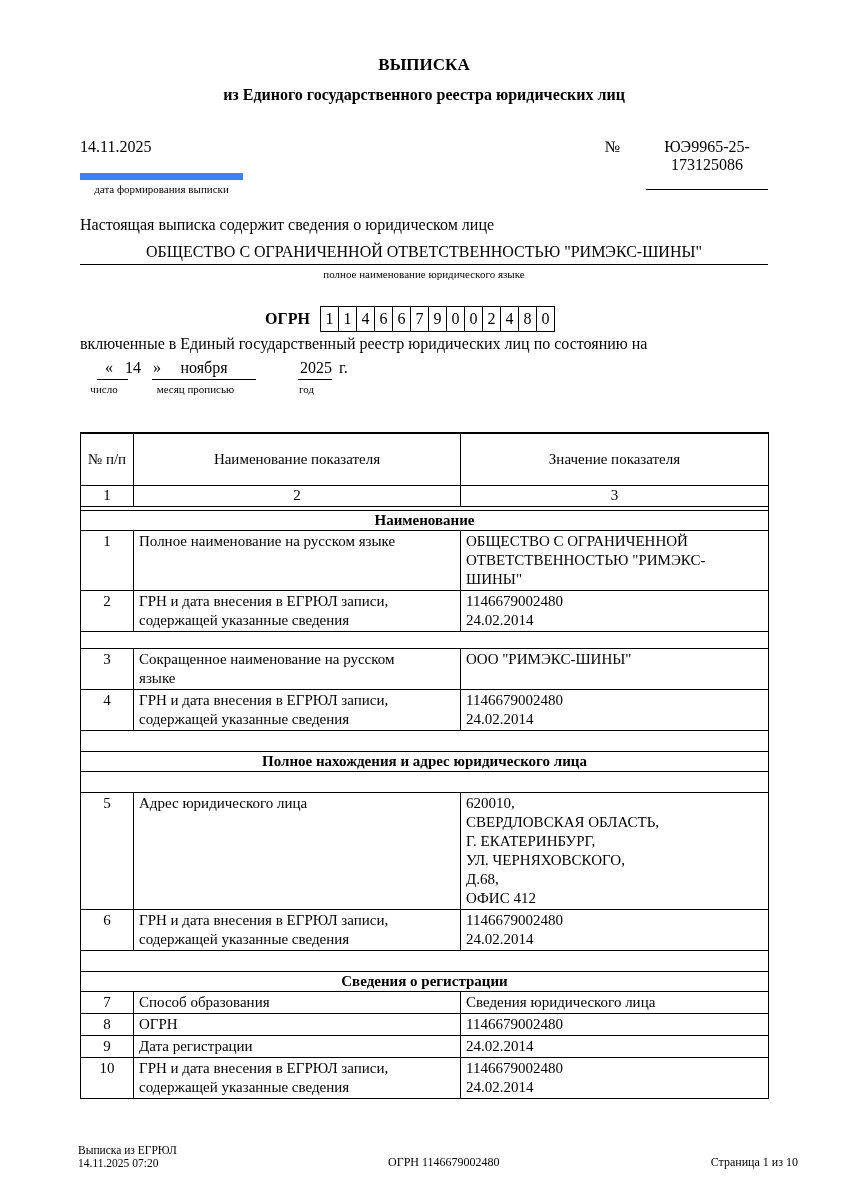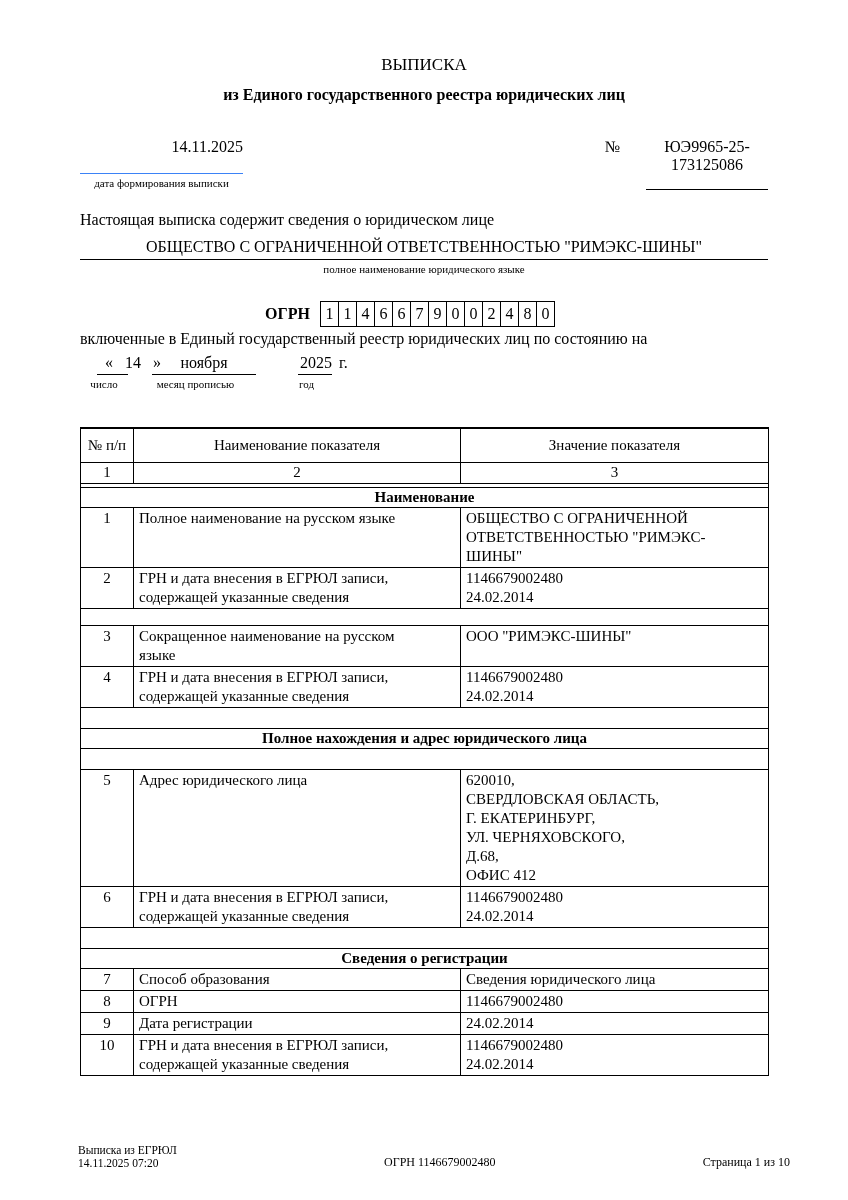--- a/index.html
+++ b/index.html
@@ -8,7 +8,7 @@
   .page { position: relative; width: 848px; height: 1200px; background: #fff; overflow: hidden; }
   .content { margin: 0 80px; width: 688px; }
 
-  .title { padding-top: 55px; text-align: center; font-size: 17px; font-weight: normal; }
+  .title { padding-top: 55px; text-align: center; font-size: 17px; font-weight: bold; }
   .subtitle { margin-top: 11px; text-align: center; font-size: 16px; font-weight: bold; }
 
   .date-num { margin-top: 34px; display: flex; justify-content: space-between; align-items: flex-start; }

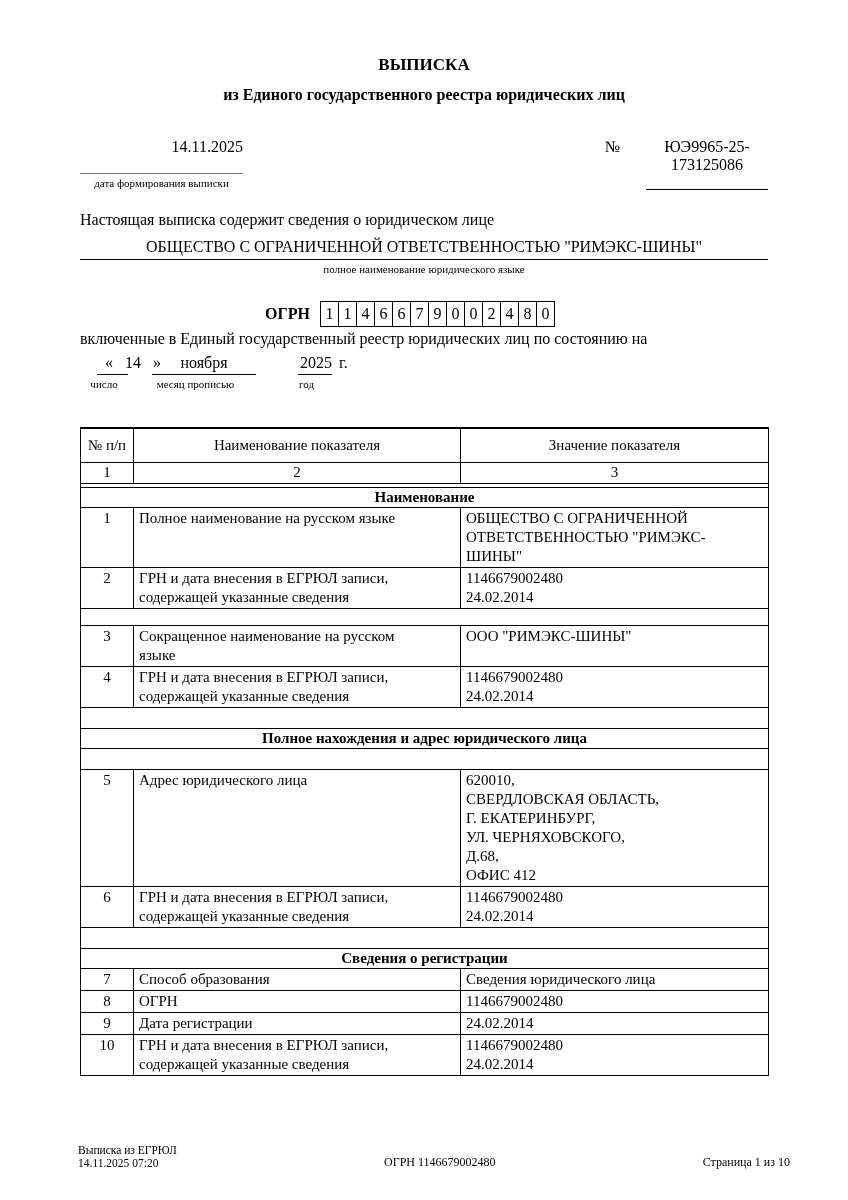--- a/index.html
+++ b/index.html
@@ -13,7 +13,7 @@
 
   .date-num { margin-top: 34px; display: flex; justify-content: space-between; align-items: flex-start; }
   .date-block { width: 163px; }
-  .date-text { font-size: 16px; text-align: right; padding-bottom: 17px; border-bottom: 1px solid #3b82f6; }
+  .date-text { font-size: 16px; text-align: left; padding-bottom: 17px; border-bottom: 7px solid #3b82f6; }
   .cap { font-size: 11px; margin-top: 3px; text-align: center; }
   .num-group { display: flex; align-items: flex-start; }
   .num-label { font-size: 16px; margin-right: 26px; }

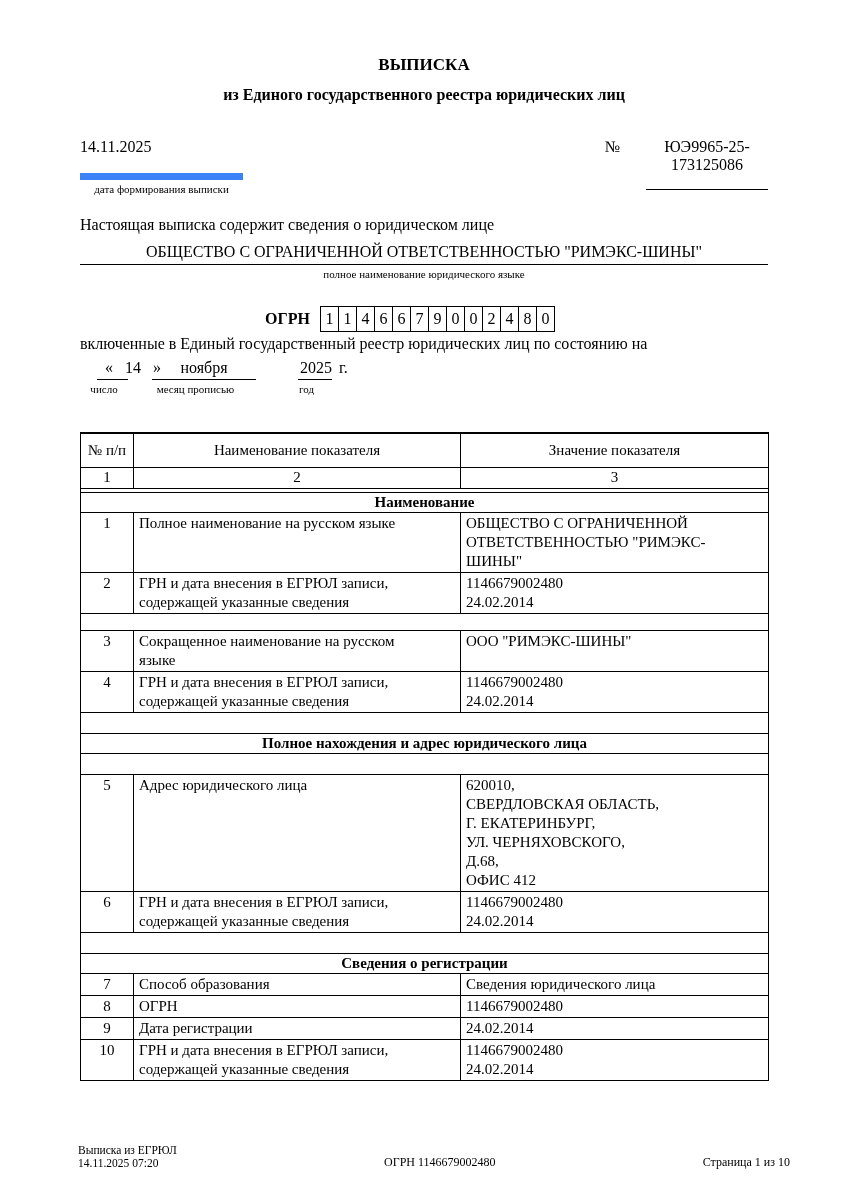--- a/index.html
+++ b/index.html
@@ -47,7 +47,7 @@
   col.c-num { width: 53px; }
   col.c-name { width: 327px; }
   col.c-val { width: 308px; }
-  tr.thead td { text-align: center; white-space: nowrap; height: 25px; vertical-align: middle; padding: 7px 2px; }
+  tr.thead td { text-align: center; white-space: nowrap; height: 25px; vertical-align: middle; padding: 16px 2px; }
   tr.cnum td { text-align: center; height: 21px; padding: 0 2px; }
   td.num { text-align: center; padding: 1px 2px; }
   tr.section td { text-align: center; font-weight: bold; height: 20px; vertical-align: middle; padding: 0 4px; }

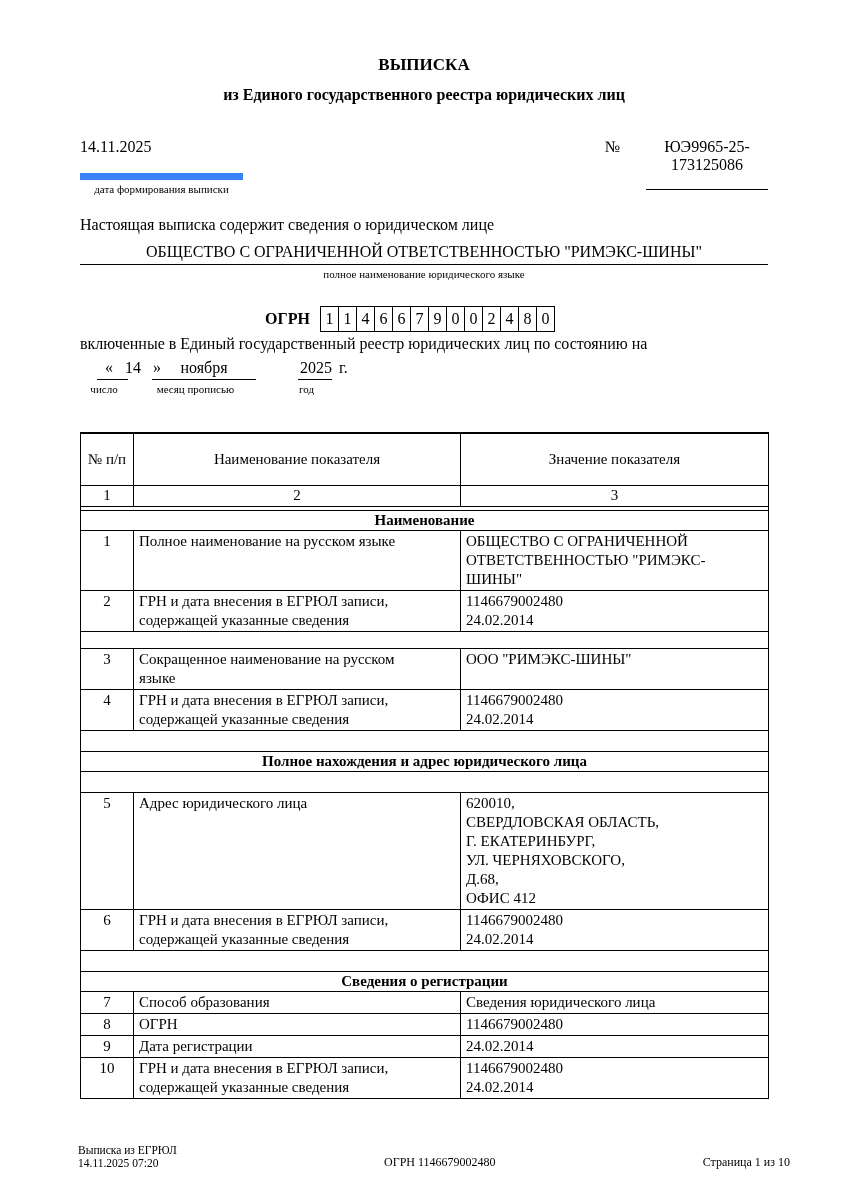--- a/index.html
+++ b/index.html
@@ -55,7 +55,7 @@
   tr.sp-sm td { height: 17px; padding: 0; font-size: 1px; line-height: 1px; }
   tr.sp-md td { height: 21px; padding: 0; font-size: 1px; line-height: 1px; }
 
-  .footer { position: absolute; left: 78px; right: 58px; bottom: 30px;
+  .footer { position: absolute; left: 78px; right: 50px; bottom: 30px;
             display: flex; justify-content: space-between; align-items: flex-end; }
   .footer-left { font-size: 11.5px; line-height: 13px; text-align: left; }
   .footer-center { font-size: 12px; }

